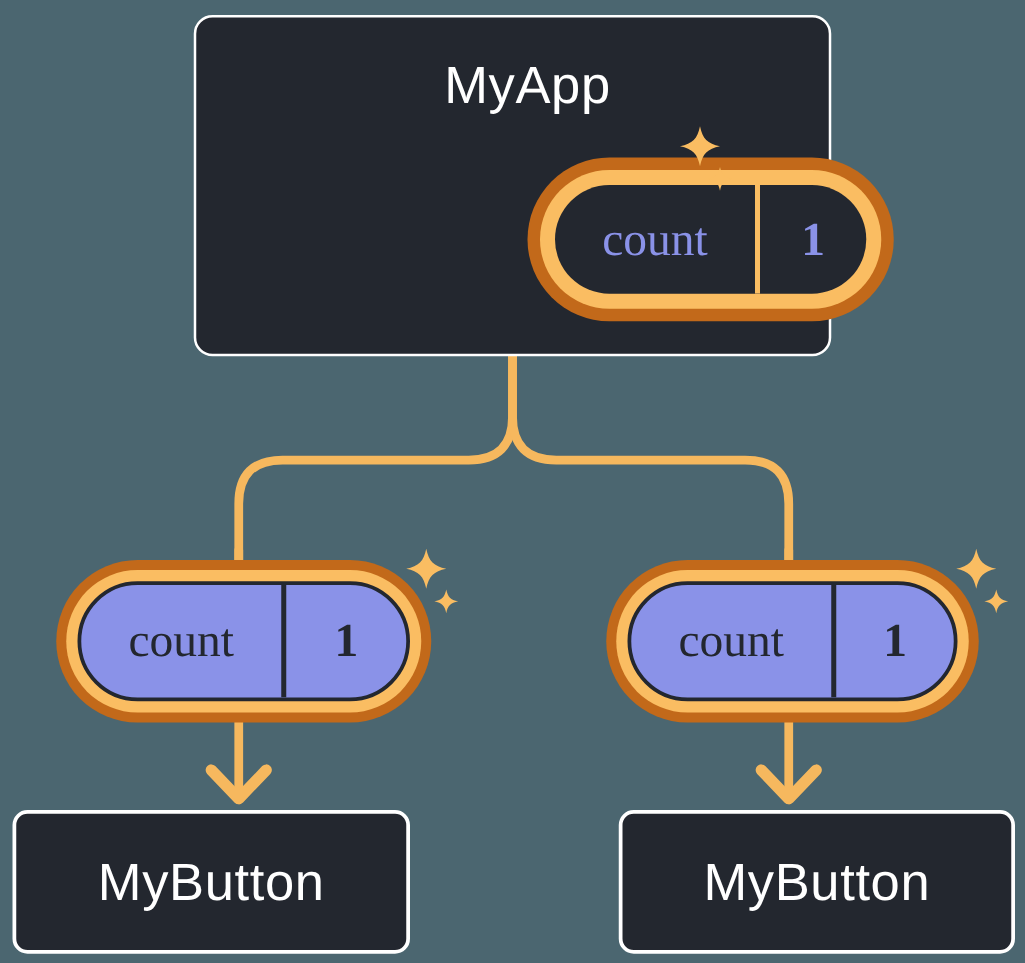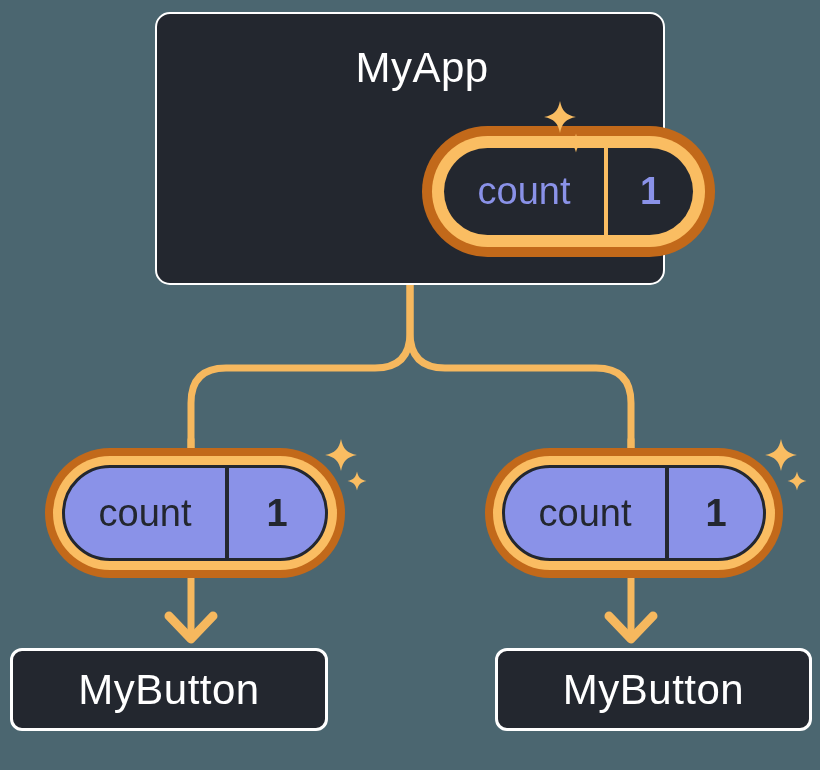--- a/index.html
+++ b/index.html
@@ -52,6 +52,7 @@
   .pill-inner{
     width:100%;height:100%;border-radius:999px;box-sizing:border-box;
     background:var(--ring-inner);
+    font-family:Liberation Serif, serif;
   }
   .pill-content{
     width:100%;height:100%;border-radius:999px;box-sizing:border-box;

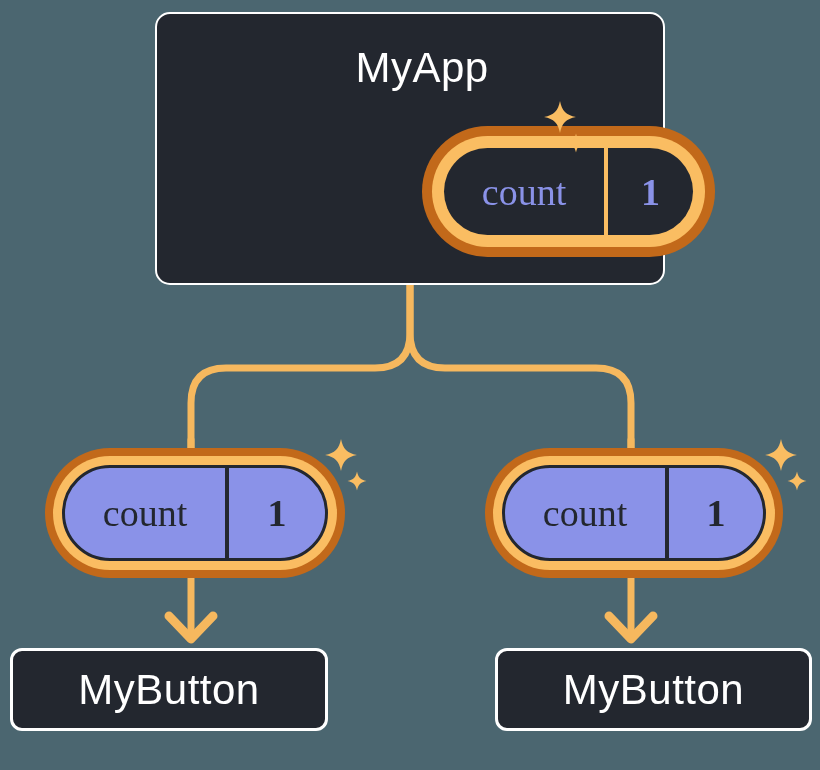--- a/index.html
+++ b/index.html
@@ -37,7 +37,7 @@
     text-align:center;font-size:42px;font-weight:500;letter-spacing:0.5px;padding-left:12px;
   }
   .node-button{
-    width:318px;height:83px;border-radius:12px;border-width:3px;
+    width:318px;height:115px;border-radius:12px;border-width:3px;
     display:flex;align-items:center;justify-content:center;
     font-size:42px;font-weight:500;letter-spacing:0.5px;
   }

